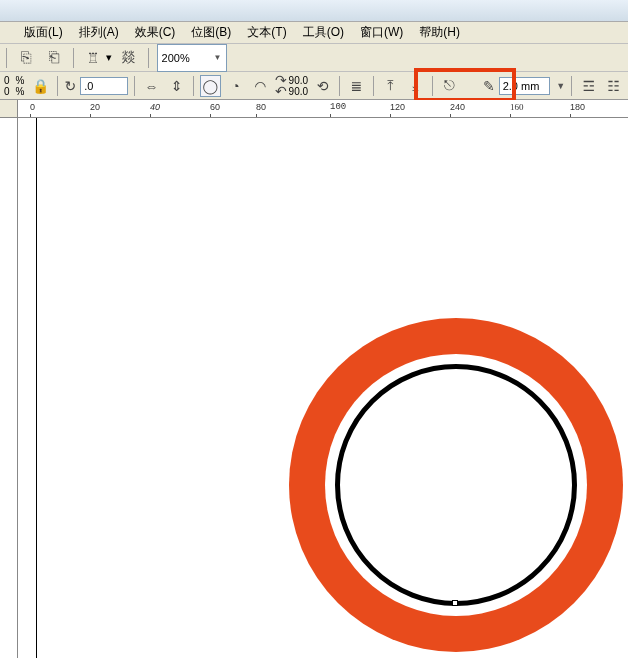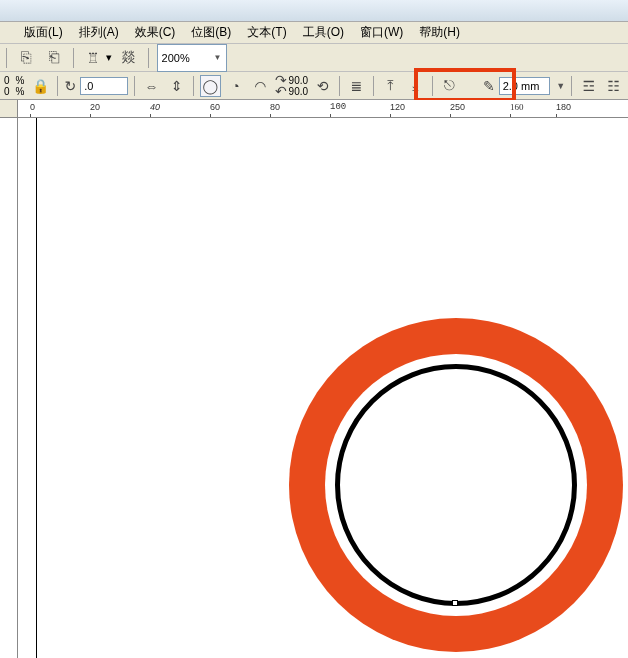--- a/index.html
+++ b/index.html
@@ -162,7 +162,7 @@
       <span class="tick" style="left: 90px; text-align: center;">20</span>
       <span class="tick" style="left: 150px; font-style: italic;">40</span>
       <span class="tick" style="left: 210px;">60</span>
-      <span class="tick" style="left: 270px;">80</span>
+      <span class="tick" style="left: 256px;">80</span>
       <span class="tick" style="left: 330px; font-family: Liberation Mono, monospace;">100</span>
       <span class="tick" style="left: 390px; text-align: right;">120</span>
       <span class="tick" style="left: 450px;">250</span>

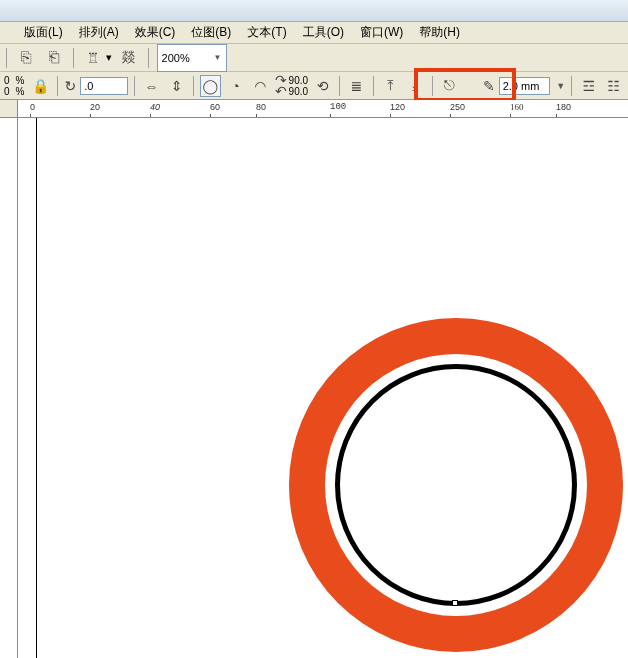--- a/index.html
+++ b/index.html
@@ -165,7 +165,7 @@
       <span class="tick" style="left: 256px;">80</span>
       <span class="tick" style="left: 330px; font-family: Liberation Mono, monospace;">100</span>
       <span class="tick" style="left: 390px; text-align: right;">120</span>
-      <span class="tick" style="left: 450px;">250</span>
+      <span class="tick" style="left: 450px;">240</span>
       <span class="tick" style="left: 510px; font-family: Liberation Serif, serif;">160</span>
       <span class="tick" style="left: 556px; text-align: right;">180</span>
     </div>

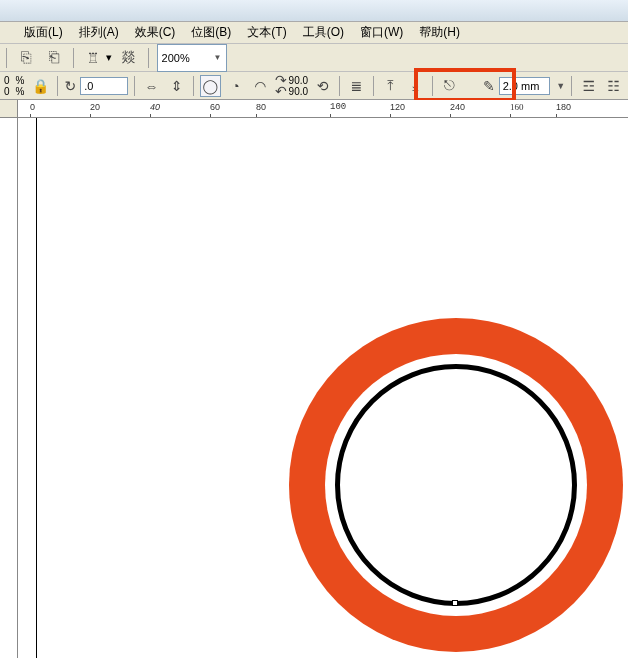--- a/index.html
+++ b/index.html
@@ -167,7 +167,7 @@
       <span class="tick" style="left: 390px; text-align: right;">120</span>
       <span class="tick" style="left: 450px;">240</span>
       <span class="tick" style="left: 510px; font-family: Liberation Serif, serif;">160</span>
-      <span class="tick" style="left: 556px; text-align: right;">180</span>
+      <span class="tick" style="left: 570px; text-align: right;">180</span>
     </div>
 </div>
 

